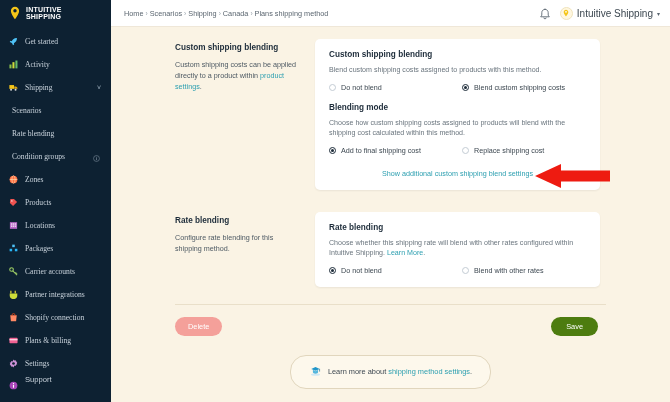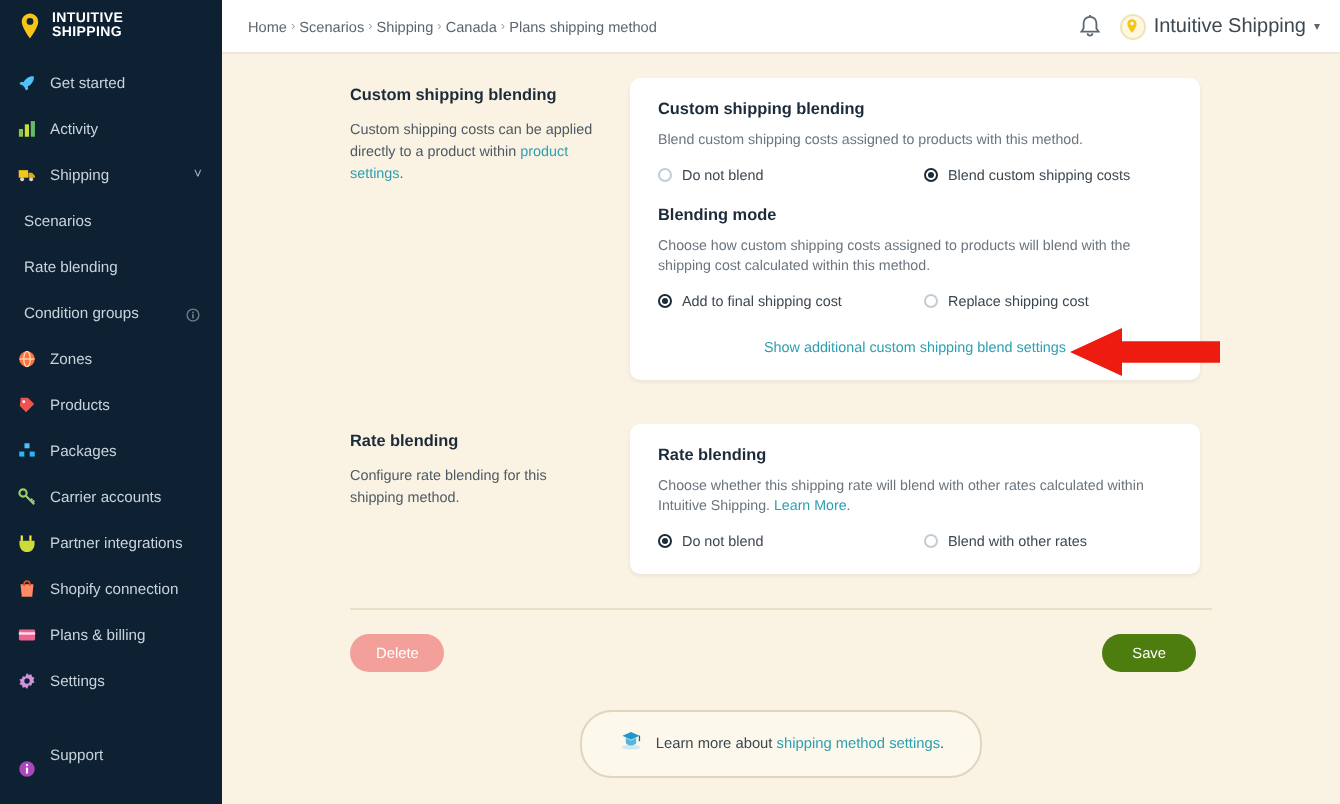--- a/index.html
+++ b/index.html
@@ -36,7 +36,7 @@
   }
   .nav-item .ico { width: 11px; flex: 0 0 11px; display:flex; align-items:center; justify-content:center; }
   .nav-item .lbl {
-    color: #c9d3dc; font-size: 7.6px; margin-left: 6px; white-space: nowrap;
+    color: #c9d3dc; font-size: 7.6px; margin-left: 6px; white-space: nowrap; font-family: Liberation Serif, serif;
   }
   .nav-item.sub { padding-left: 12px; }
   .nav-item.sub .lbl { margin-left: 0; color: #c9d3dc; }

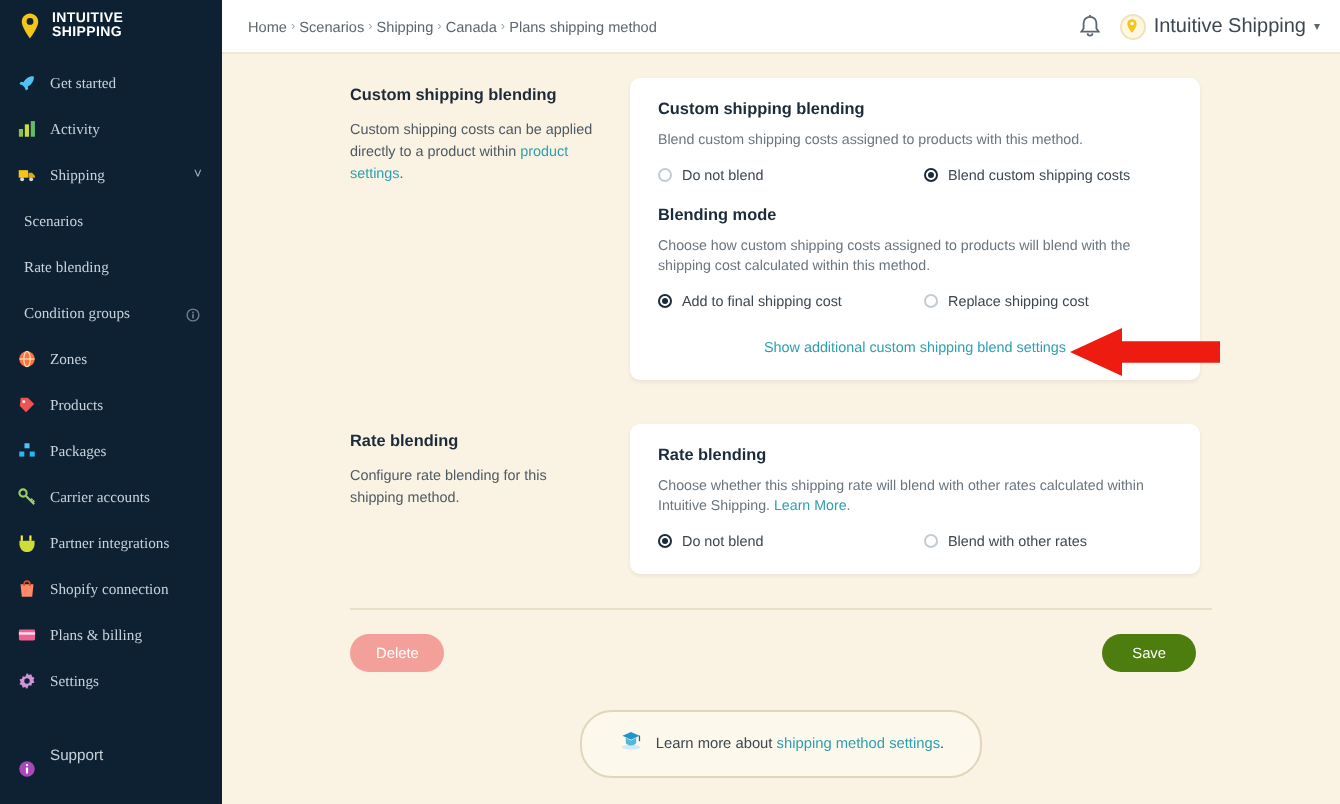--- a/index.html
+++ b/index.html
@@ -233,6 +233,20 @@
         <span class="lbl">Products</span>
       </div>
 
+      <div class="nav-item">
+        <span class="ico">
+          <svg width="9" height="9" viewBox="0 0 10 10">
+              <rect x="1" y="1.3" width="8" height="7.4" fill="#ba68c8"></rect>
+              <rect x="2.2" y="2.6" width="1.5" height="1.5" fill="#f3e5f5"></rect>
+              <rect x="4.3" y="2.6" width="1.5" height="1.5" fill="#f3e5f5"></rect>
+              <rect x="6.4" y="2.6" width="1.5" height="1.5" fill="#f3e5f5"></rect>
+              <rect x="2.2" y="5" width="1.5" height="1.5" fill="#f3e5f5"></rect>
+              <rect x="4.3" y="5" width="1.5" height="1.5" fill="#f3e5f5"></rect>
+              <rect x="6.4" y="5" width="1.5" height="1.5" fill="#f3e5f5"></rect>
+            </svg>
+        </span>
+        <span class="lbl">Locations</span>
+      </div>
 
       <div class="nav-item">
         <span class="ico">

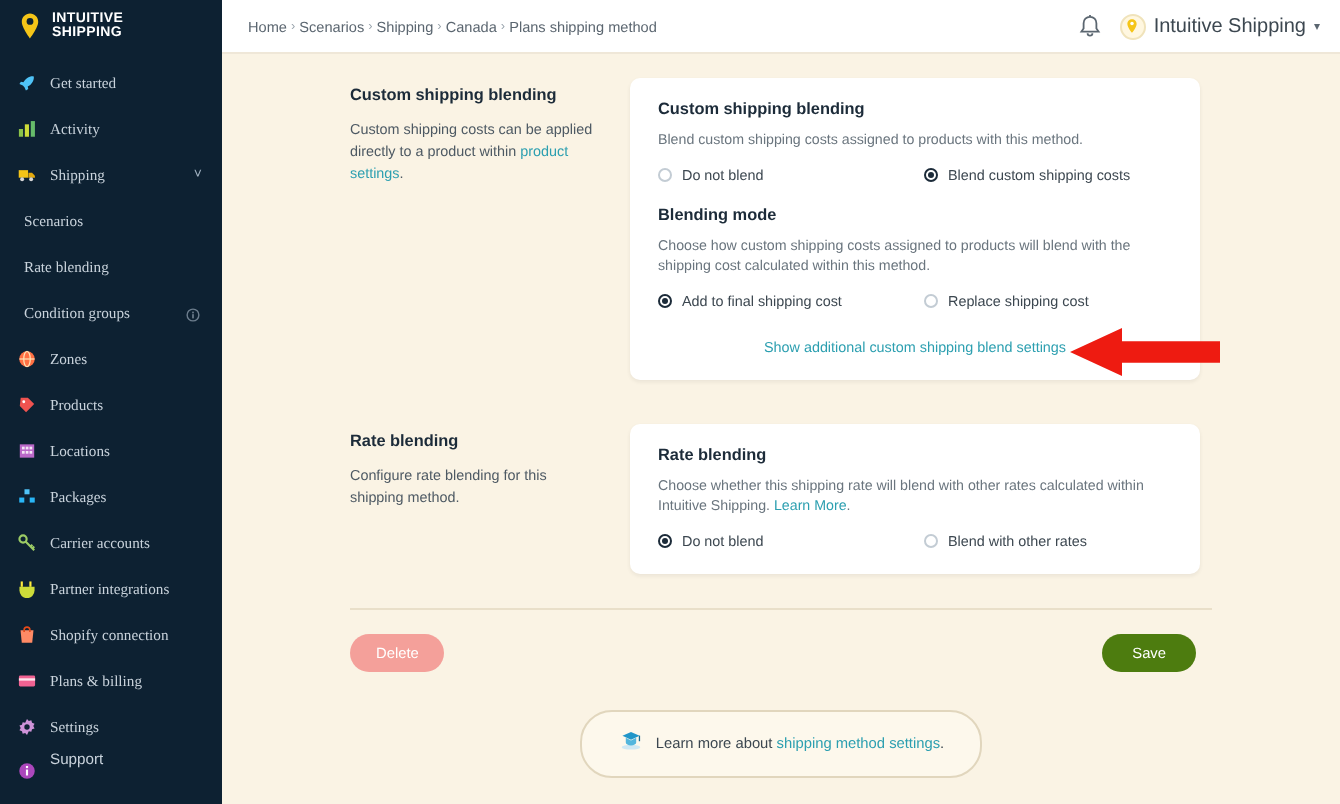--- a/index.html
+++ b/index.html
@@ -409,7 +409,7 @@
 
         <div class="card">
           <h4>Rate blending</h4>
-          <p class="desc"><span>Choose whether this shipping rate will blend with other rates calculated within Intuitive Shipping. </span><a class="link">Learn More</a><span>.</span></p>
+          <p class="desc"><span>Choose whether this shipping rate will blend with other rates configured within Intuitive Shipping. </span><a class="link">Learn More</a><span>.</span></p>
 
           <div class="radios">
             <label class="radio first on">

